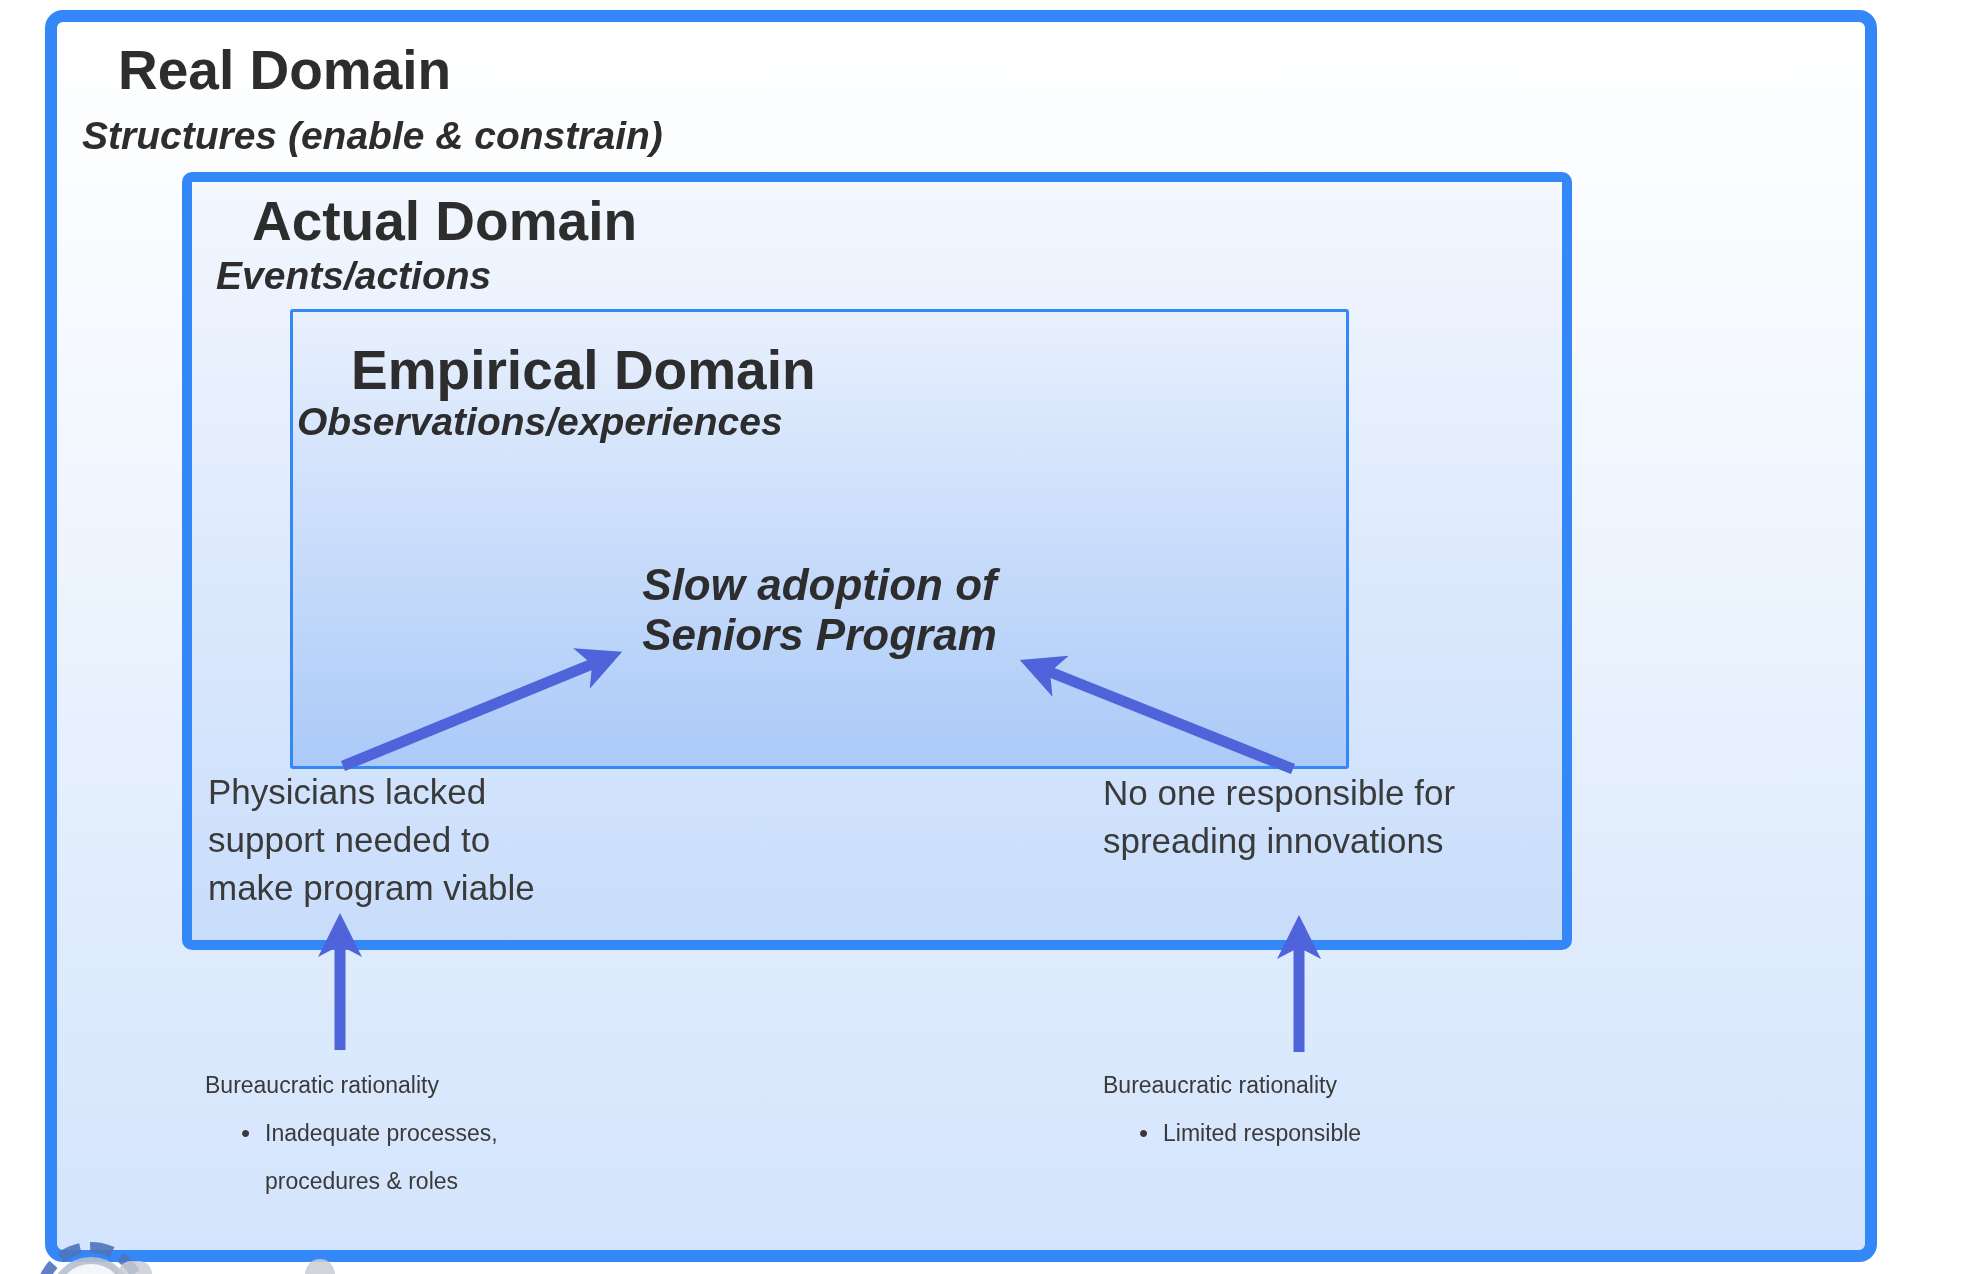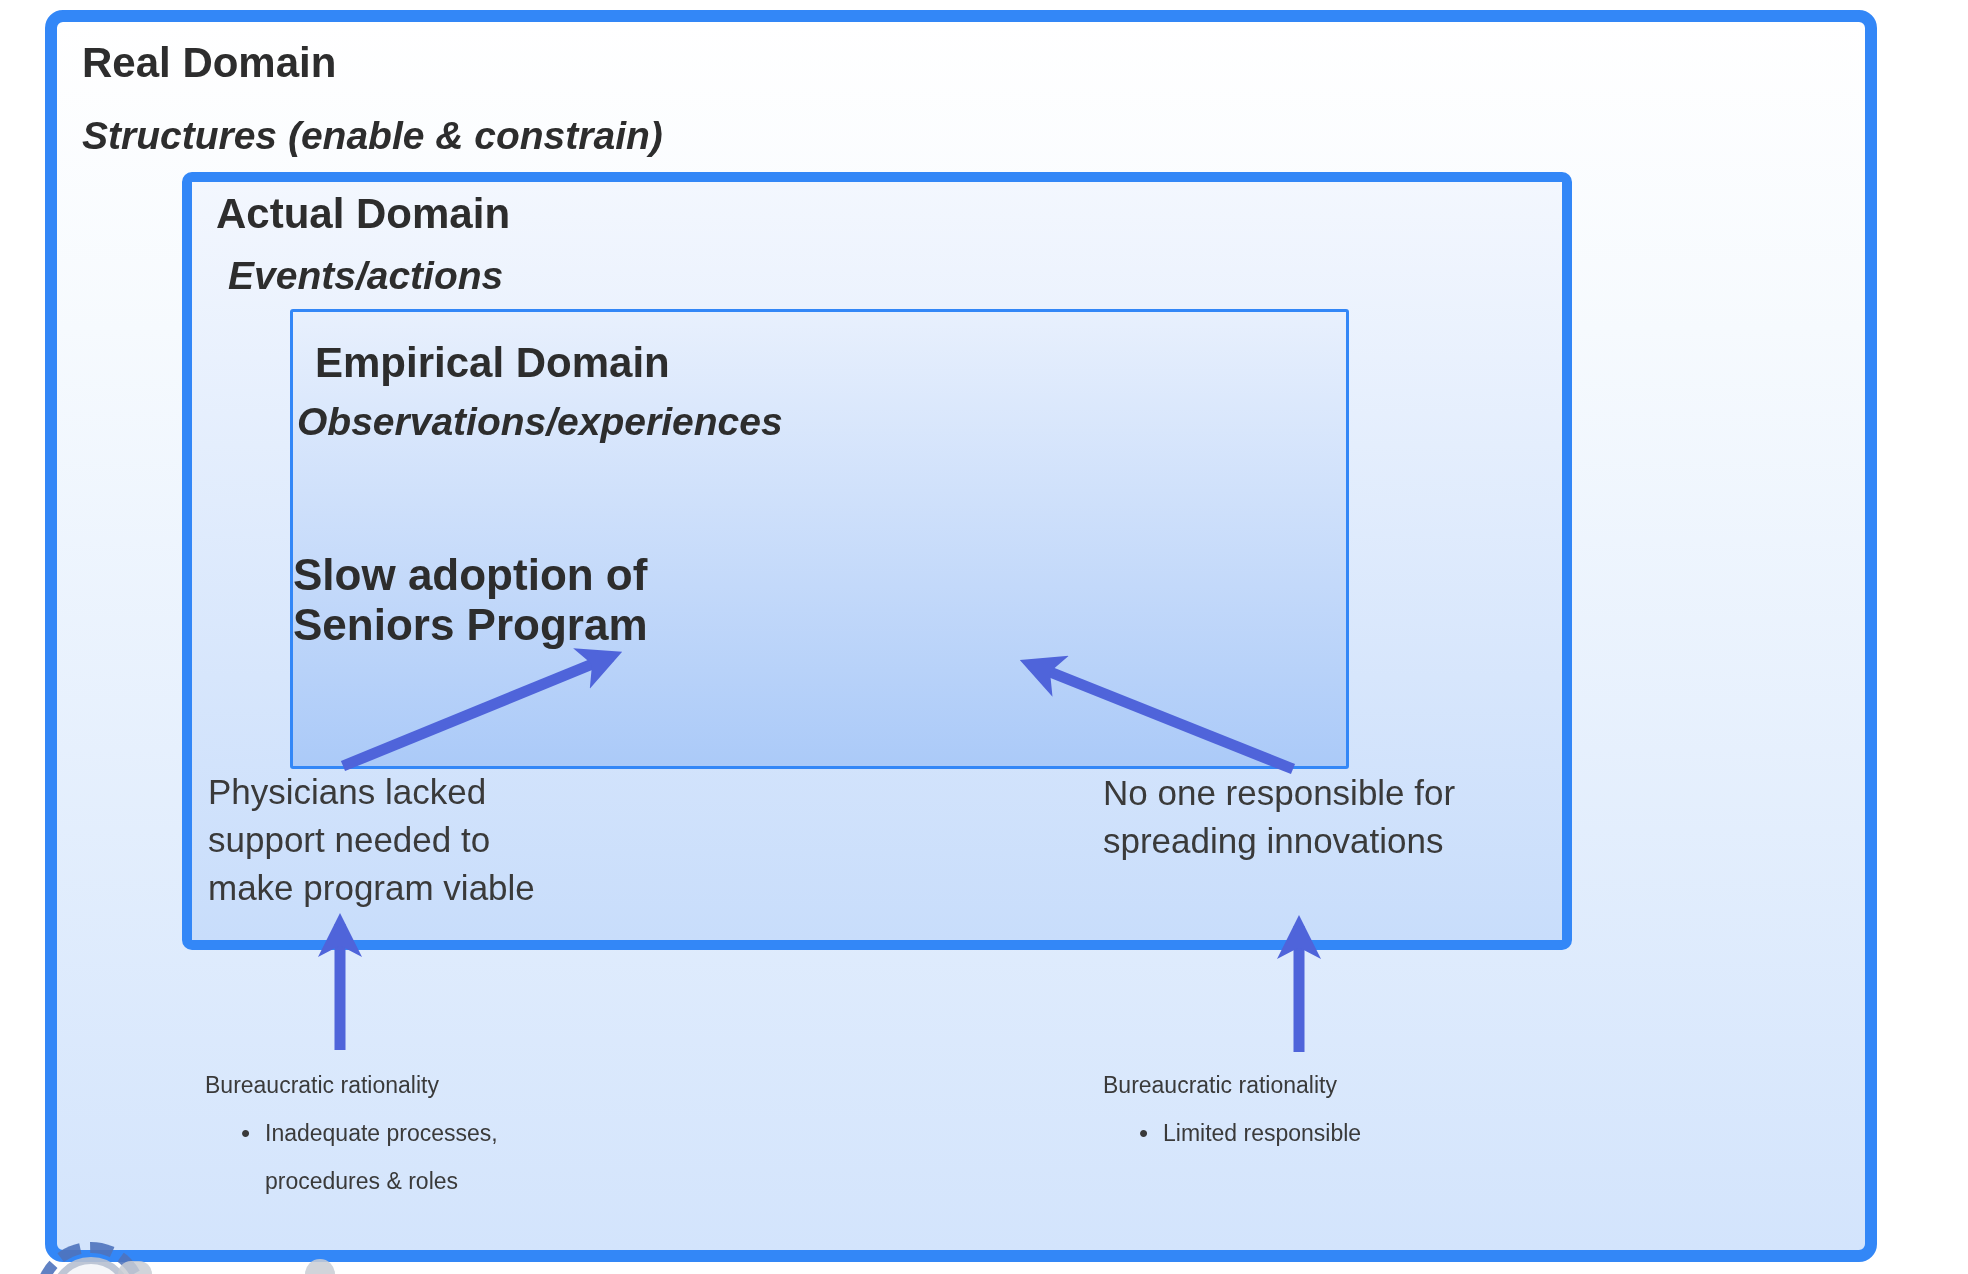--- a/index.html
+++ b/index.html
@@ -25,8 +25,8 @@
     background:linear-gradient(180deg,#e8f0fd 0%,#abcaf8 100%);
   }
   .title {
-    position:absolute; font-weight:bold; font-size:42px; line-height:1.15;
-    color:var(--text-dark,#2d2d2d); white-space:nowrap;
+    position:absolute; font-weight:bold; font-size:55px; line-height:1.15;
+    color:var(--text-dark,#2d2d2d); white-space:nowrap;margin-left:36px;
   }
   .subtitle {
     position:absolute; font-weight:bold; font-style:italic; font-size:39px;

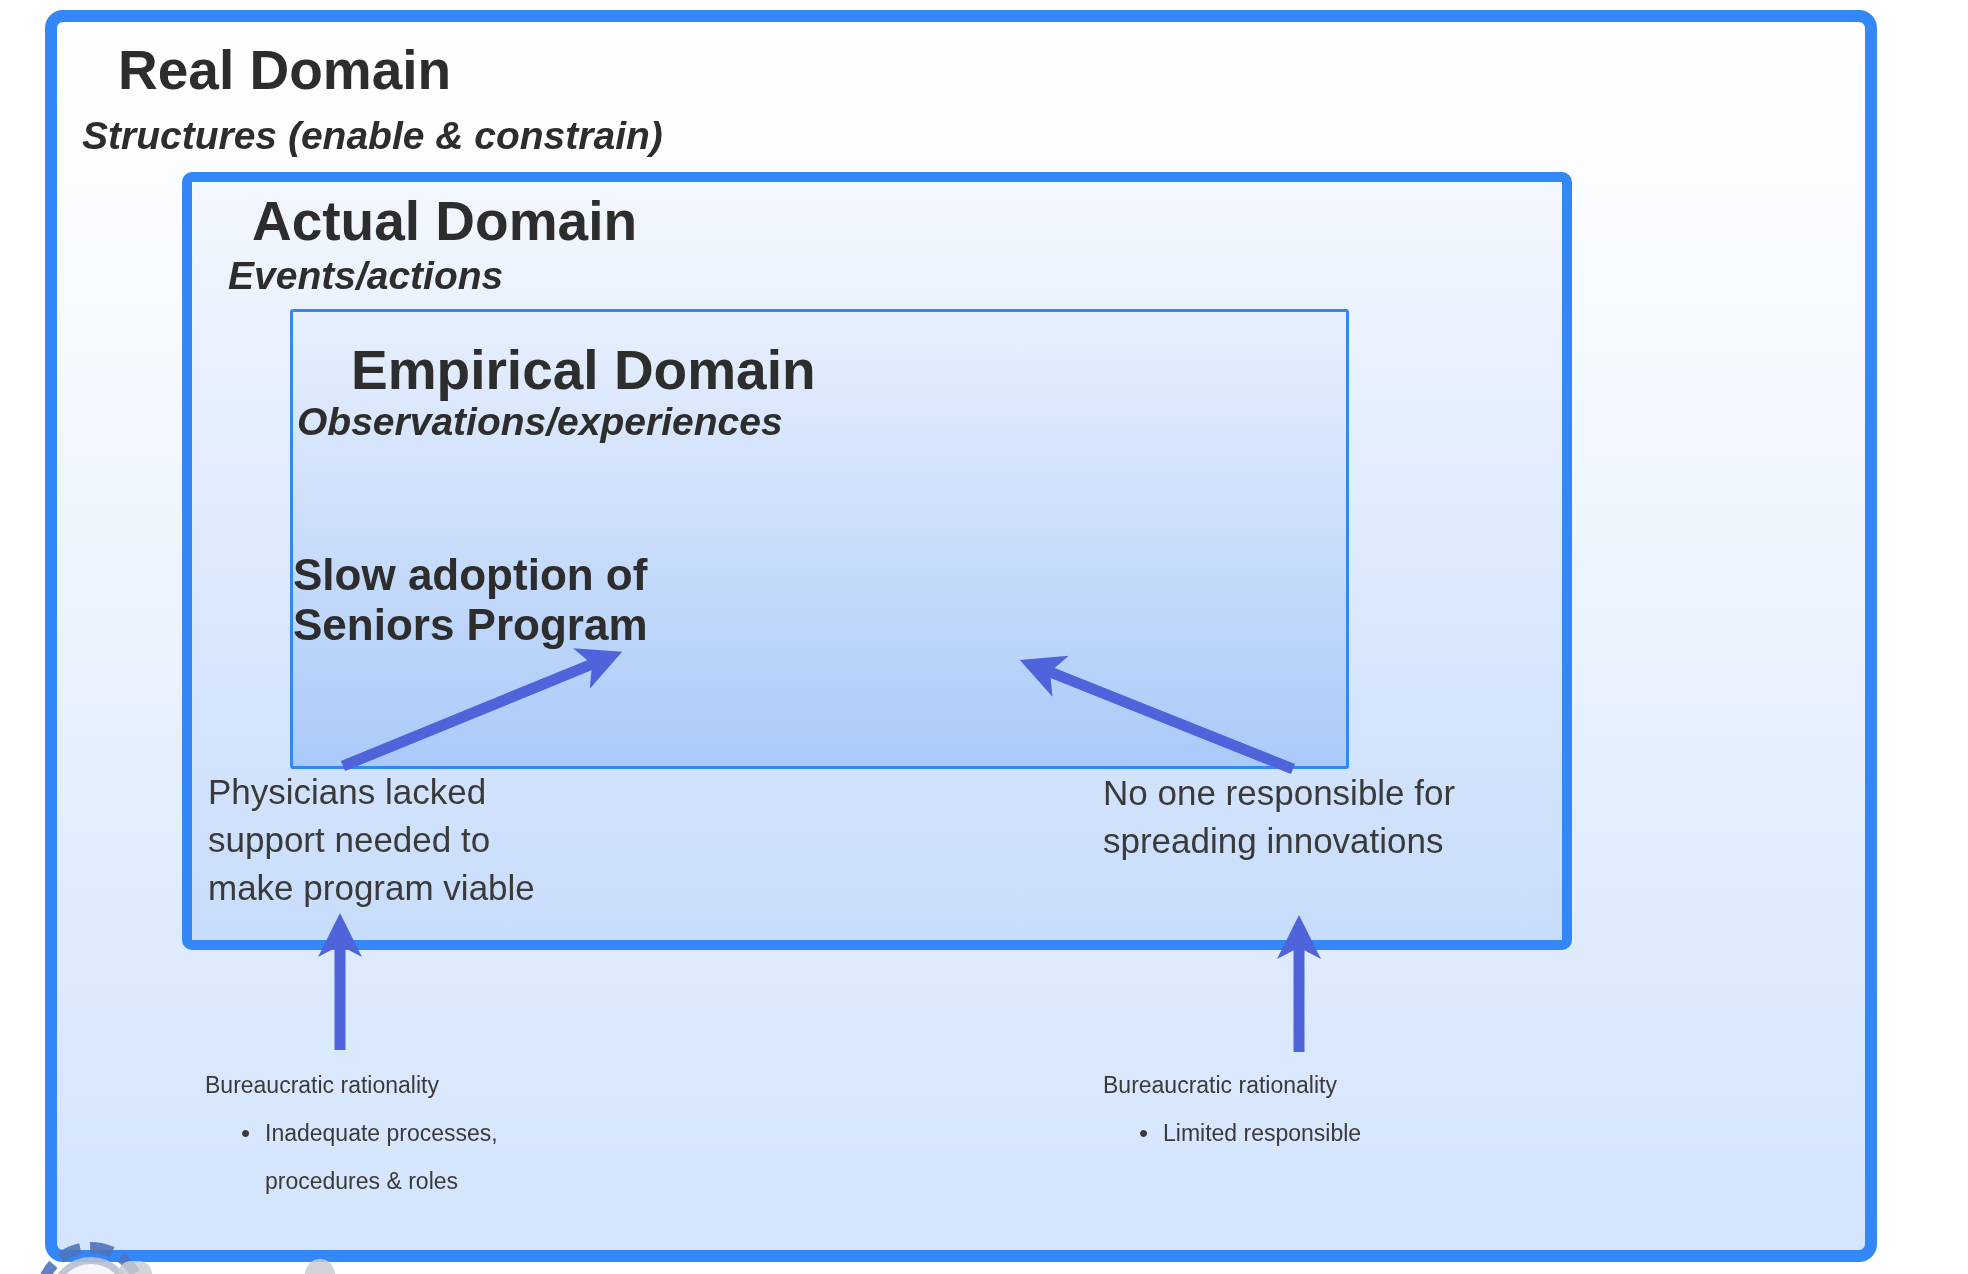--- a/index.html
+++ b/index.html
@@ -35,7 +35,7 @@
   .real .title    { left:25px; top:17px; }
   .real .subtitle { left:25px; top:92px; }
   .actual .title    { left:24px; top:8px; }
-  .actual .subtitle { left:24px; top:72px;margin-left:12px; }
+  .actual .subtitle { left:24px; top:72px; }
   .empirical .title    { left:22px; top:27px; }
   .empirical .subtitle { left:4px; top:88px; }
   .event-label {

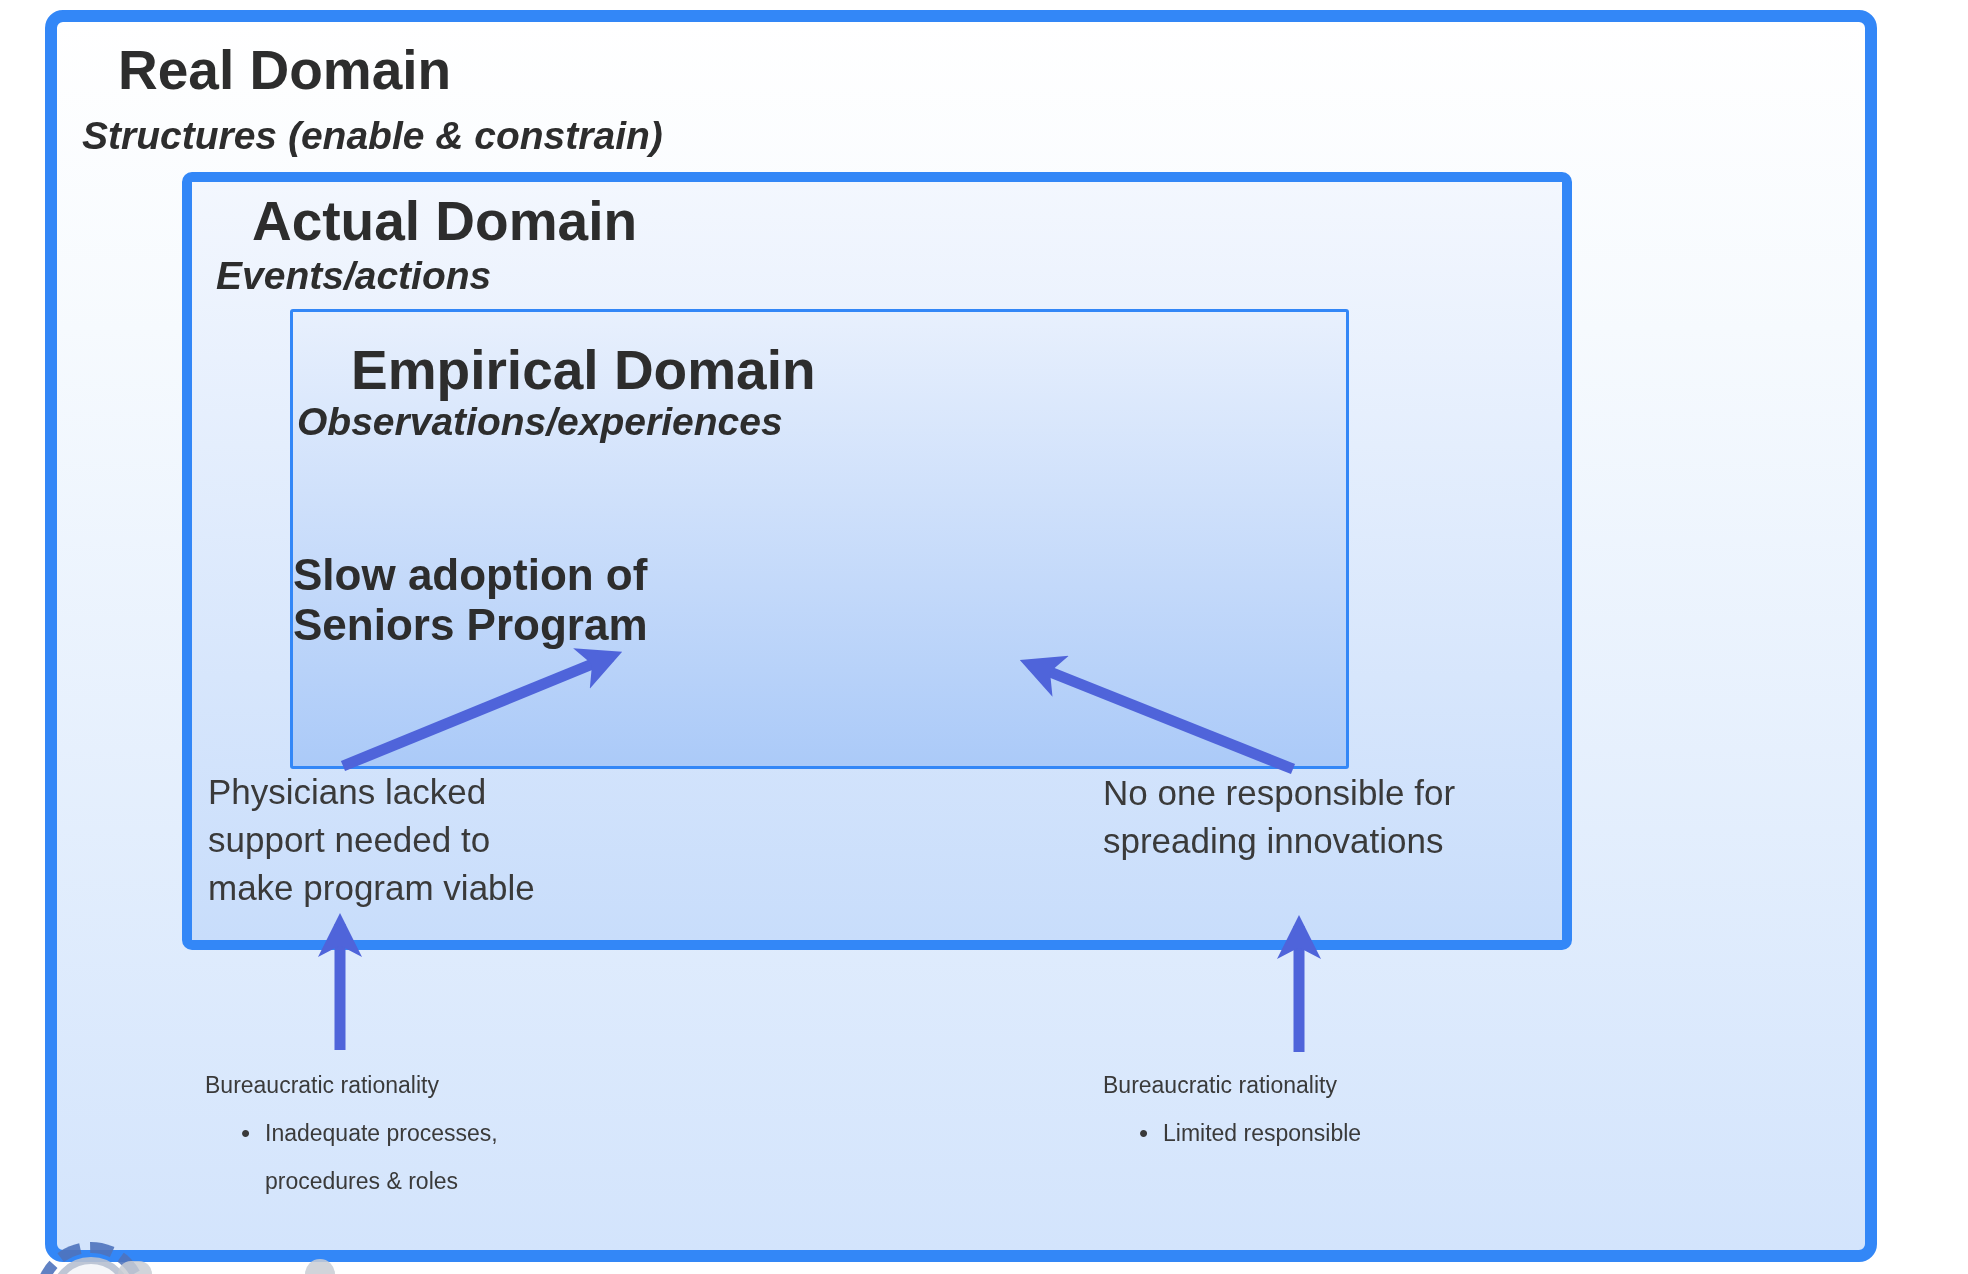--- a/index.html
+++ b/index.html
@@ -39,9 +39,9 @@
   .empirical .title    { left:22px; top:27px; }
   .empirical .subtitle { left:4px; top:88px; }
   .event-label {
-    position:absolute; left:0; top:238px; width:100%;
-    font-weight:bold; font-size:44px; line-height:50px;
-    white-space:pre-line; color:var(--text-dark,#2d2d2d);
+    position:absolute; left:0; top:248px; width:100%;
+    text-align:center; font-weight:bold; font-size:44px; line-height:50px;
+    white-space:pre-line; color:var(--text-dark,#2d2d2d);font-style:italic;
   }
   .note {
     position:absolute; font-size:35px; line-height:48px;

